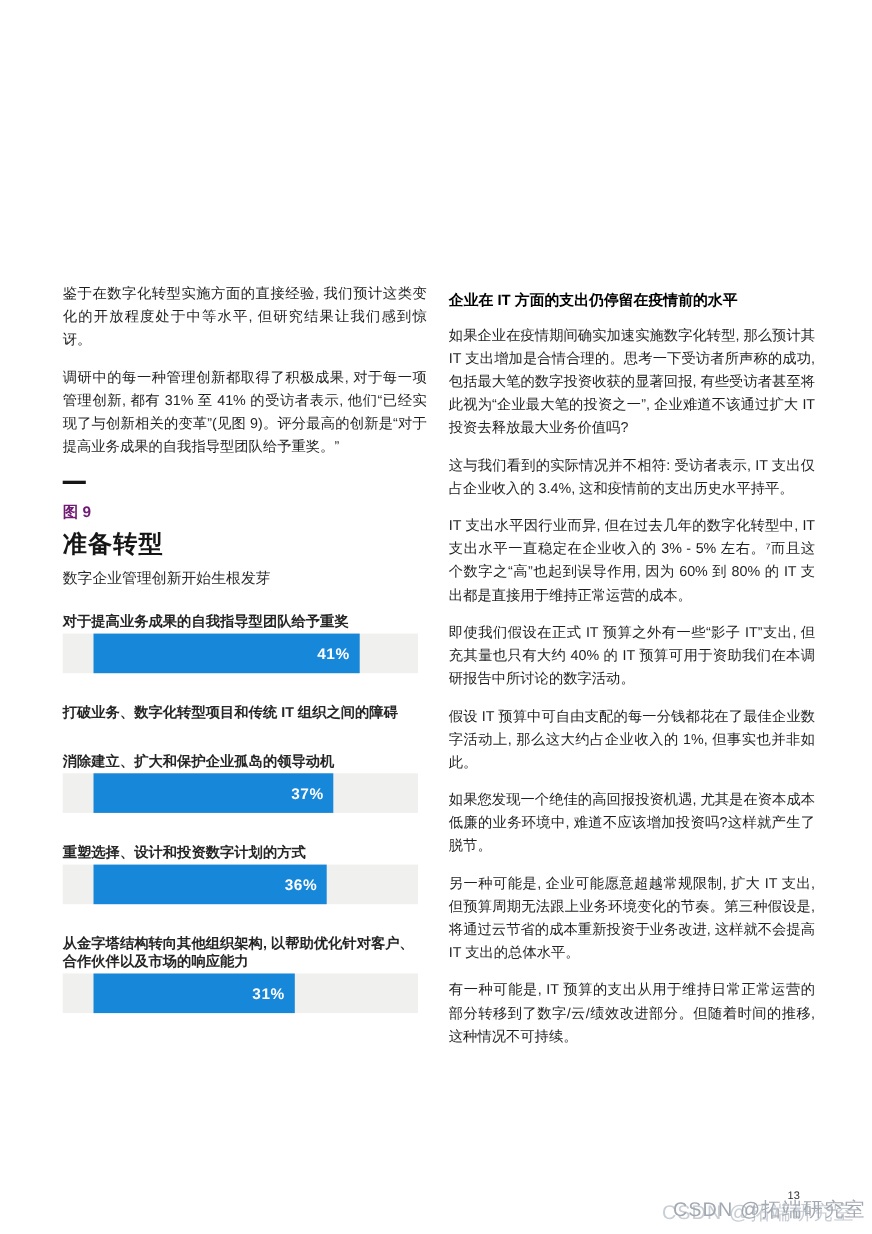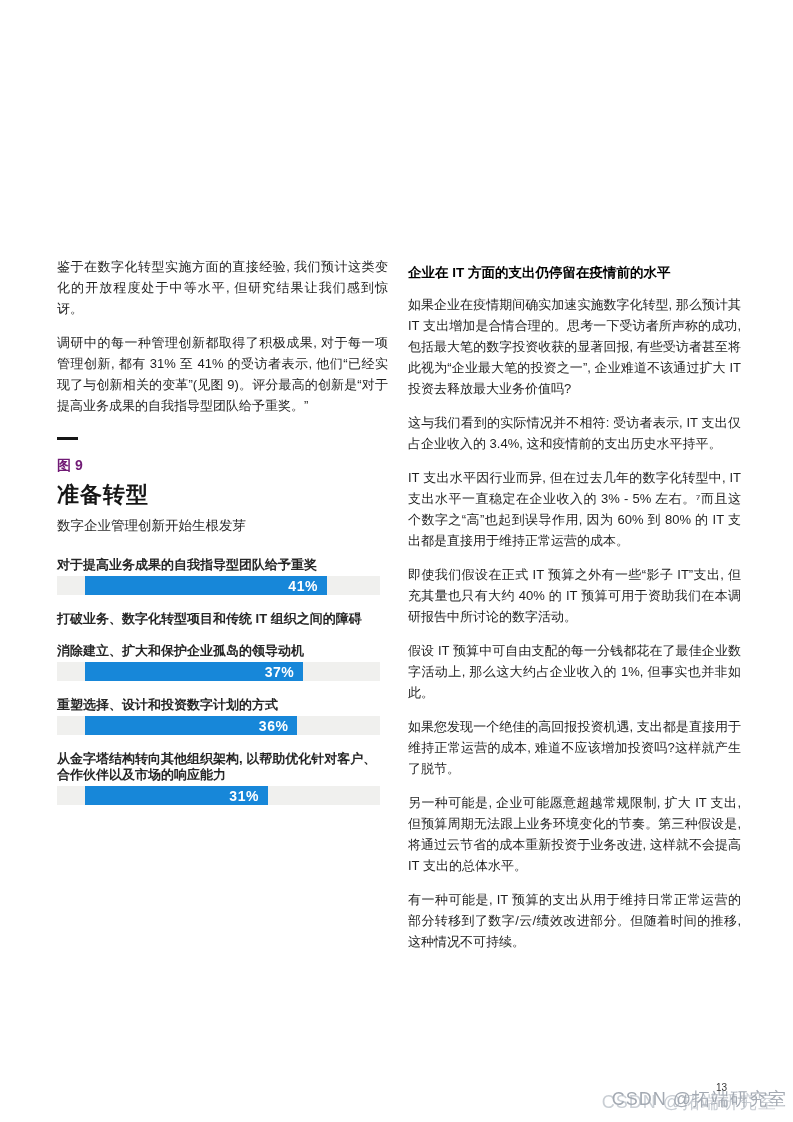--- a/index.html
+++ b/index.html
@@ -50,7 +50,7 @@
   }
 
   .chart { margin-top:22px; }
-  .bar-row { margin-bottom:16px; }
+  .bar-row { margin-bottom:28px; }
   .bar-row:last-child { margin-bottom:0; }
   .bar-label {
     font-size:13px; font-weight:600; color:#262626;

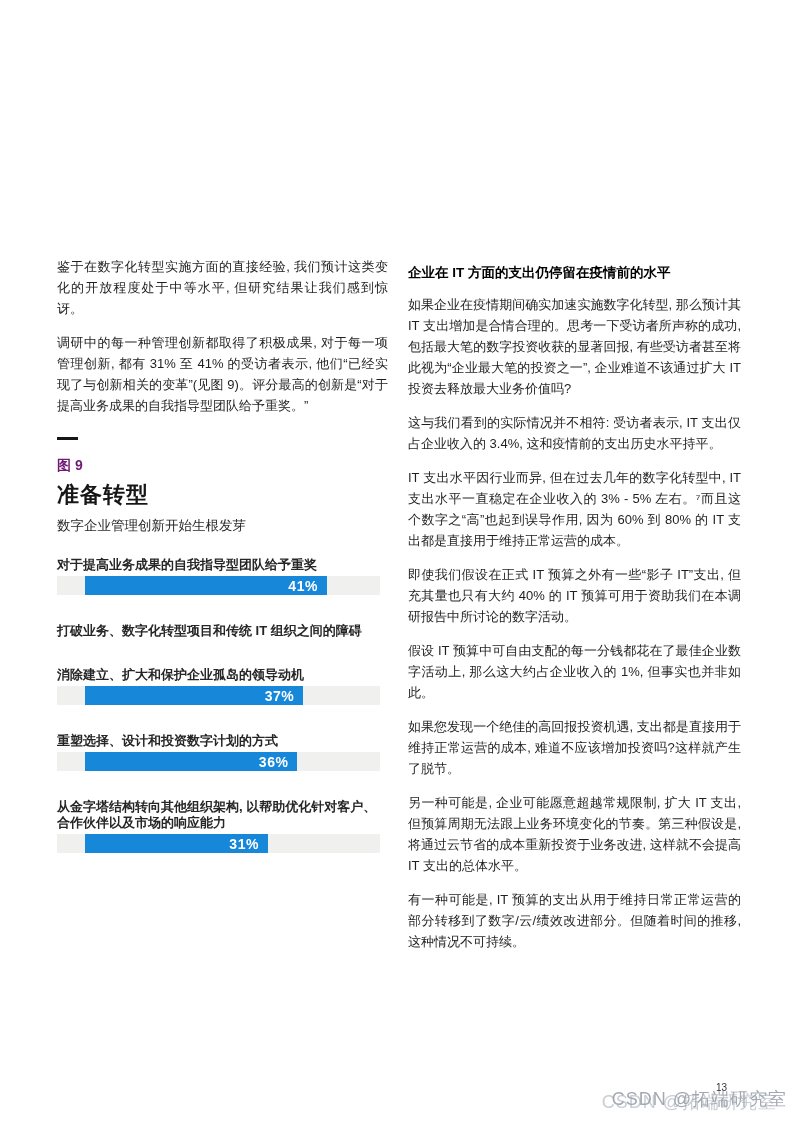--- a/index.html
+++ b/index.html
@@ -58,7 +58,7 @@
     margin-bottom:3px;
   }
   .bar-track {
-    width:323px; height:19px;
+    width:323px; height:36px;
     background:#f0f0ee;
     position:relative;
     padding-left:28px;

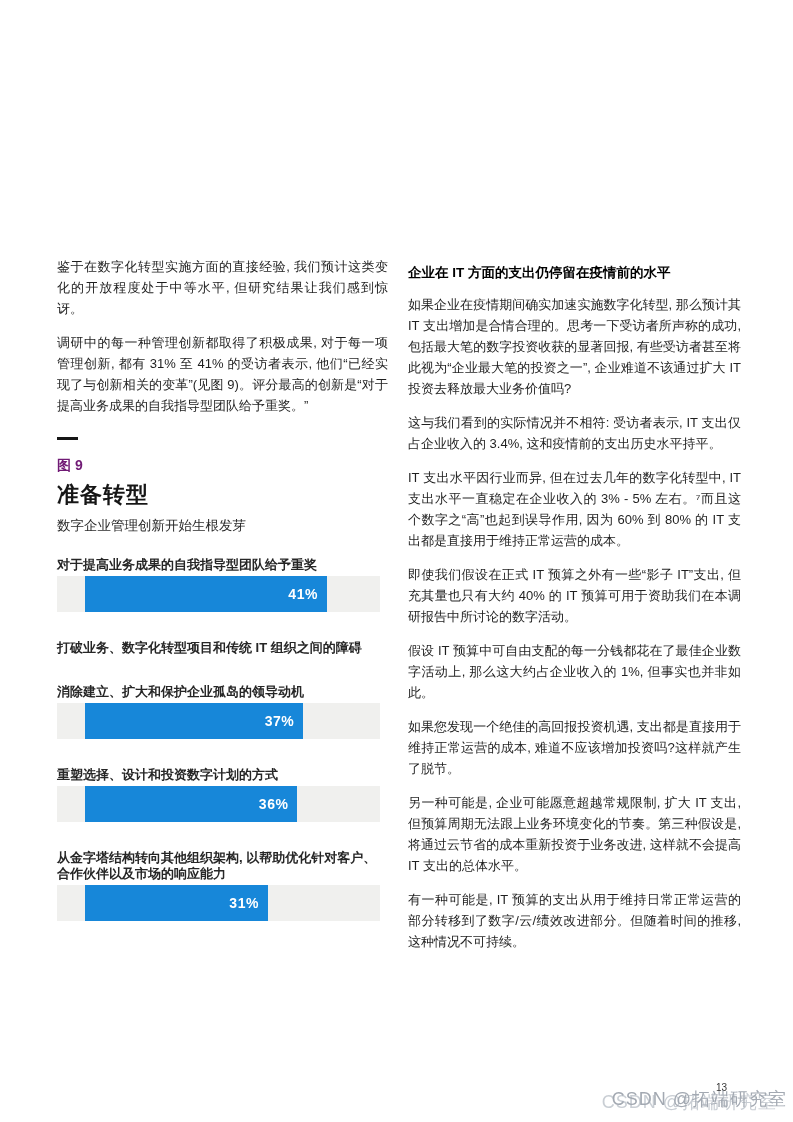--- a/index.html
+++ b/index.html
@@ -154,7 +154,7 @@
     <p class="body-p">IT 支出水平因行业而异, 但在过去几年的数字化转型中, IT 支出水平一直稳定在企业收入的 3% - 5% 左右。⁷而且这个数字之“高”也起到误导作用, 因为 60% 到 80% 的 IT 支出都是直接用于维持正常运营的成本。</p>
     <p class="body-p">即使我们假设在正式 IT 预算之外有一些“影子 IT”支出, 但充其量也只有大约 40% 的 IT 预算可用于资助我们在本调研报告中所讨论的数字活动。</p>
     <p class="body-p">假设 IT 预算中可自由支配的每一分钱都花在了最佳企业数字活动上, 那么这大约占企业收入的 1%, 但事实也并非如此。</p>
-    <p class="body-p">如果您发现一个绝佳的高回报投资机遇, 支出都是直接用于维持正常运营的成本, 难道不应该增加投资吗?这样就产生了脱节。</p>
+    <p class="body-p">如果您发现一个绝佳的高回报投资机遇, 尤其是在资本成本低廉的业务环境中, 难道不应该增加投资吗?这样就产生了脱节。</p>
     <p class="body-p">另一种可能是, 企业可能愿意超越常规限制, 扩大 IT 支出, 但预算周期无法跟上业务环境变化的节奏。第三种假设是, 将通过云节省的成本重新投资于业务改进, 这样就不会提高 IT 支出的总体水平。</p>
     <p class="body-p">有一种可能是, IT 预算的支出从用于维持日常正常运营的部分转移到了数字/云/绩效改进部分。但随着时间的推移, 这种情况不可持续。</p>
   </div>

